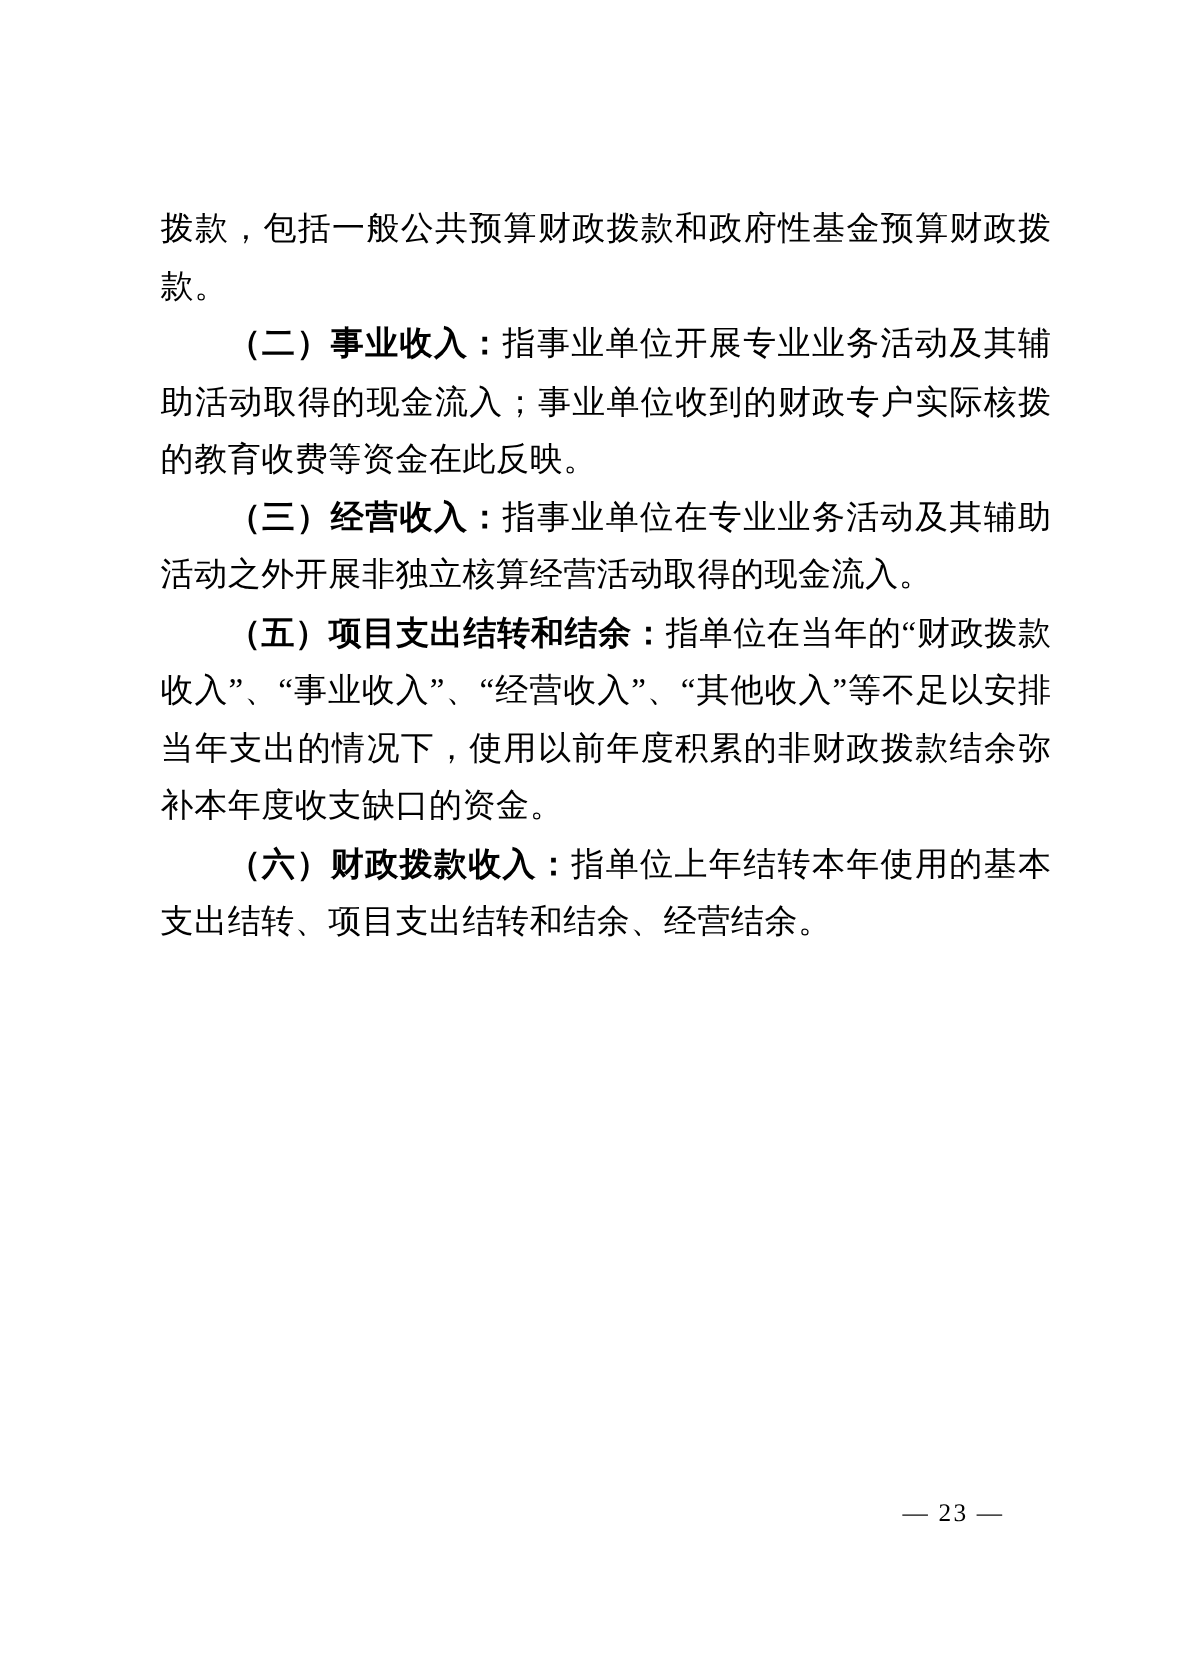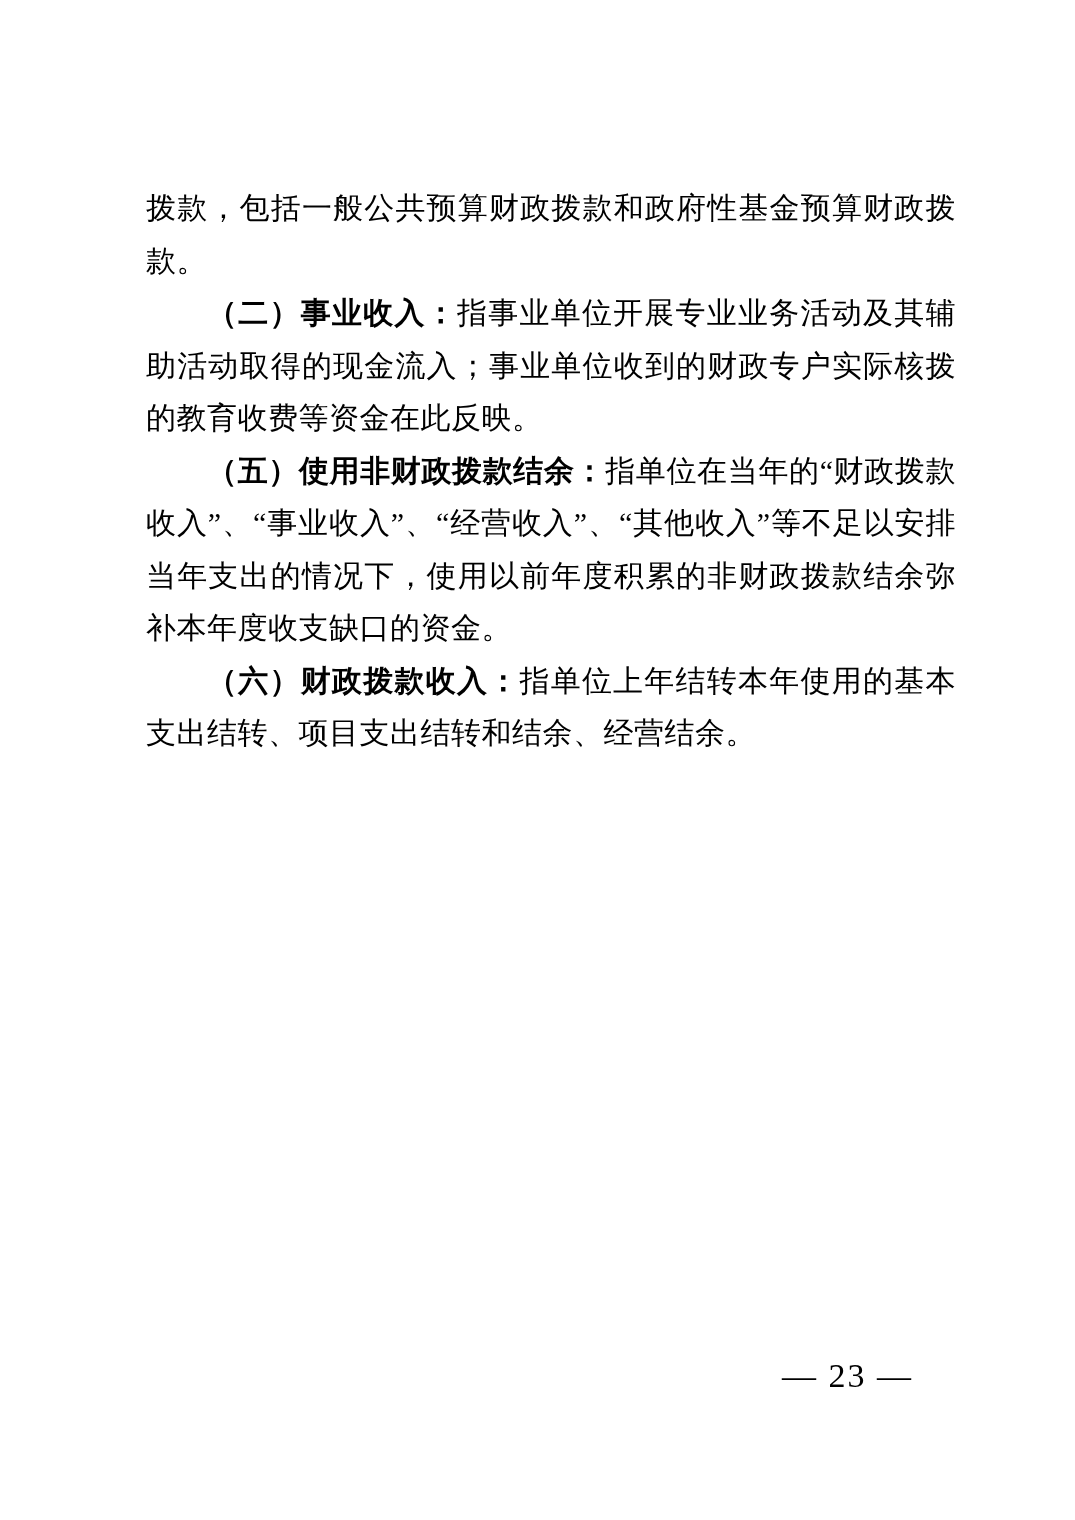--- a/index.html
+++ b/index.html
@@ -69,6 +69,7 @@
 
     <p class="para indent"><span class="para-head">（二）事业收入：</span><span class="para-body">指事业单位开展专业业务活动及其辅助活动取得的现金流入；事业单位收到的财政专户实际核拨的教育收费等资金在此反映。</span></p>
 
+    <p class="para indent"><span class="para-head">（三）经营收入：</span><span class="para-body">指事业单位在专业业务活动及其辅助活动之外开展非独立核算经营活动取得的现金流入。</span></p>
 
 
     <p class="para indent"><span class="para-head">（五）使用非财政拨款结余：</span><span class="para-body">指单位在当年的“财政拨款收入”、“事业收入”、“经营收入”、“其他收入”等不足以安排当年支出的情况下，使用以前年度积累的非财政拨款结余弥补本年度收支缺口的资金。</span></p>

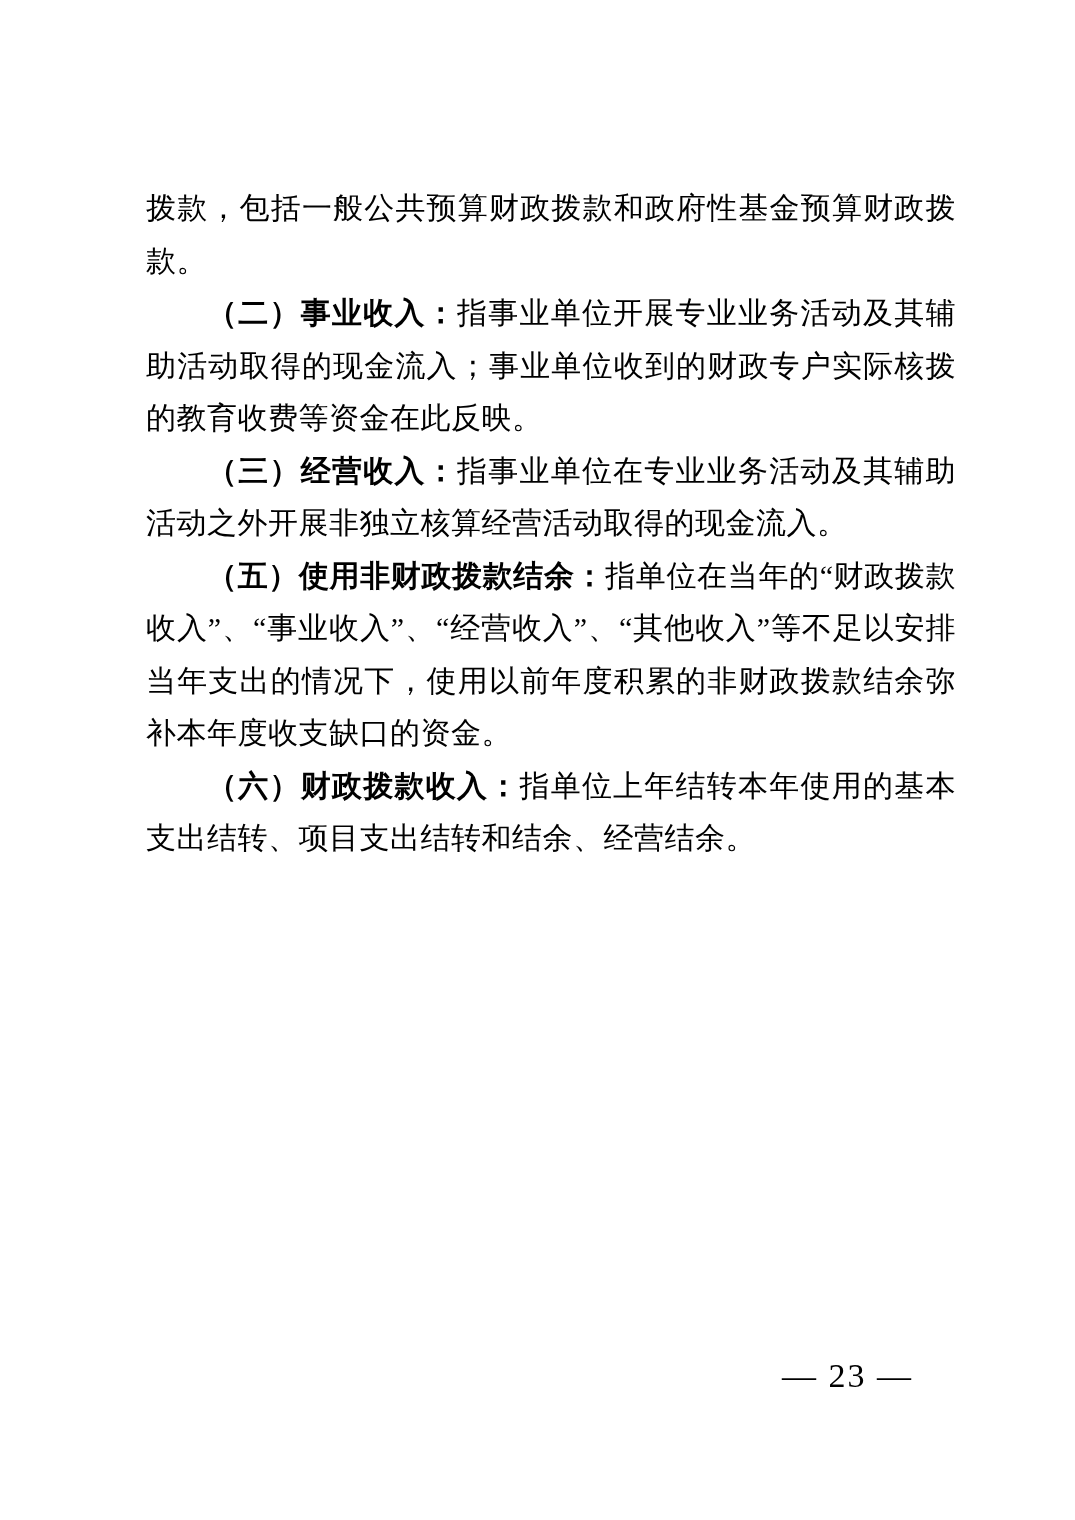--- a/index.html
+++ b/index.html
@@ -72,7 +72,7 @@
     <p class="para indent"><span class="para-head">（三）经营收入：</span><span class="para-body">指事业单位在专业业务活动及其辅助活动之外开展非独立核算经营活动取得的现金流入。</span></p>
 
 
-    <p class="para indent"><span class="para-head">（五）使用非财政拨款结余：</span><span class="para-body">指单位在当年的“财政拨款收入”、“事业收入”、“经营收入”、“其他收入”等不足以安排当年支出的情况下，使用以前年度积累的非财政拨款结余弥补本年度收支缺口的资金。</span></p>
+    <p class="para indent"><span class="para-head">（五）项目支出结转和结余：</span><span class="para-body">指单位在当年的“财政拨款收入”、“事业收入”、“经营收入”、“其他收入”等不足以安排当年支出的情况下，使用以前年度积累的非财政拨款结余弥补本年度收支缺口的资金。</span></p>
 
     <p class="para indent"><span class="para-head">（六）财政拨款收入：</span><span class="para-body">指单位上年结转本年使用的基本支出结转、项目支出结转和结余、经营结余。</span></p>
 

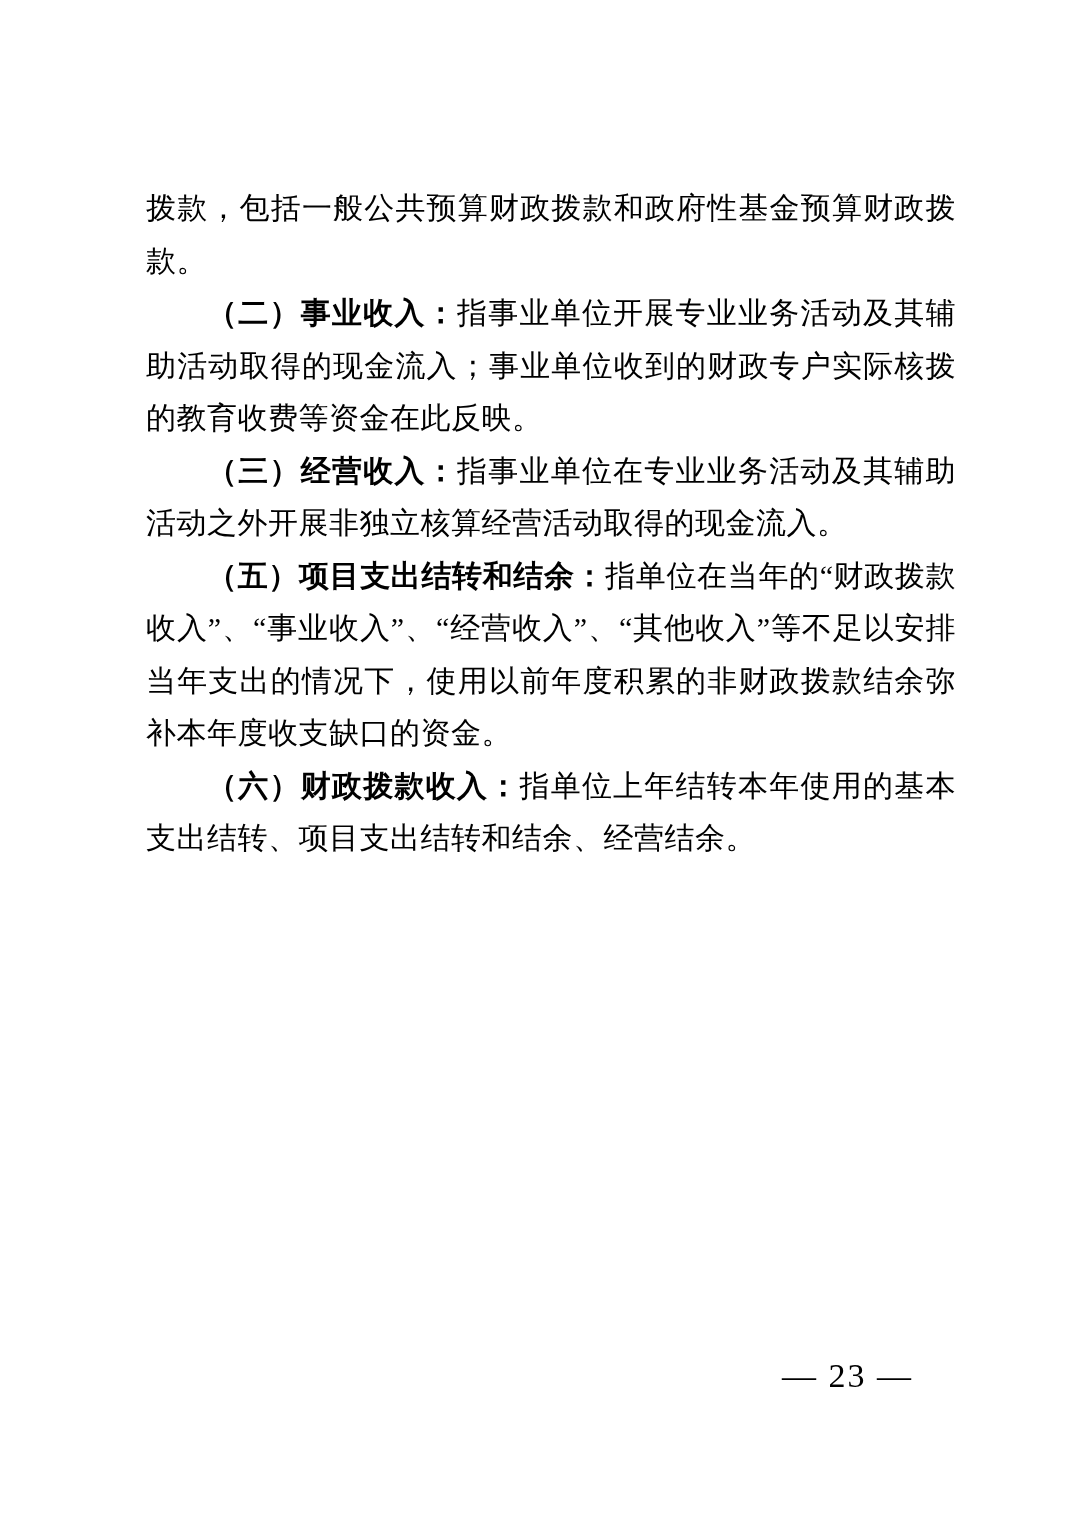--- a/index.html
+++ b/index.html
@@ -53,7 +53,7 @@
     position: absolute;
     top: 1358px;
     right: 168px;
-    font-size: 34px;
+    font-size: 23px;
     line-height: 36px;
     letter-spacing: 2px;
     color: #000000;

